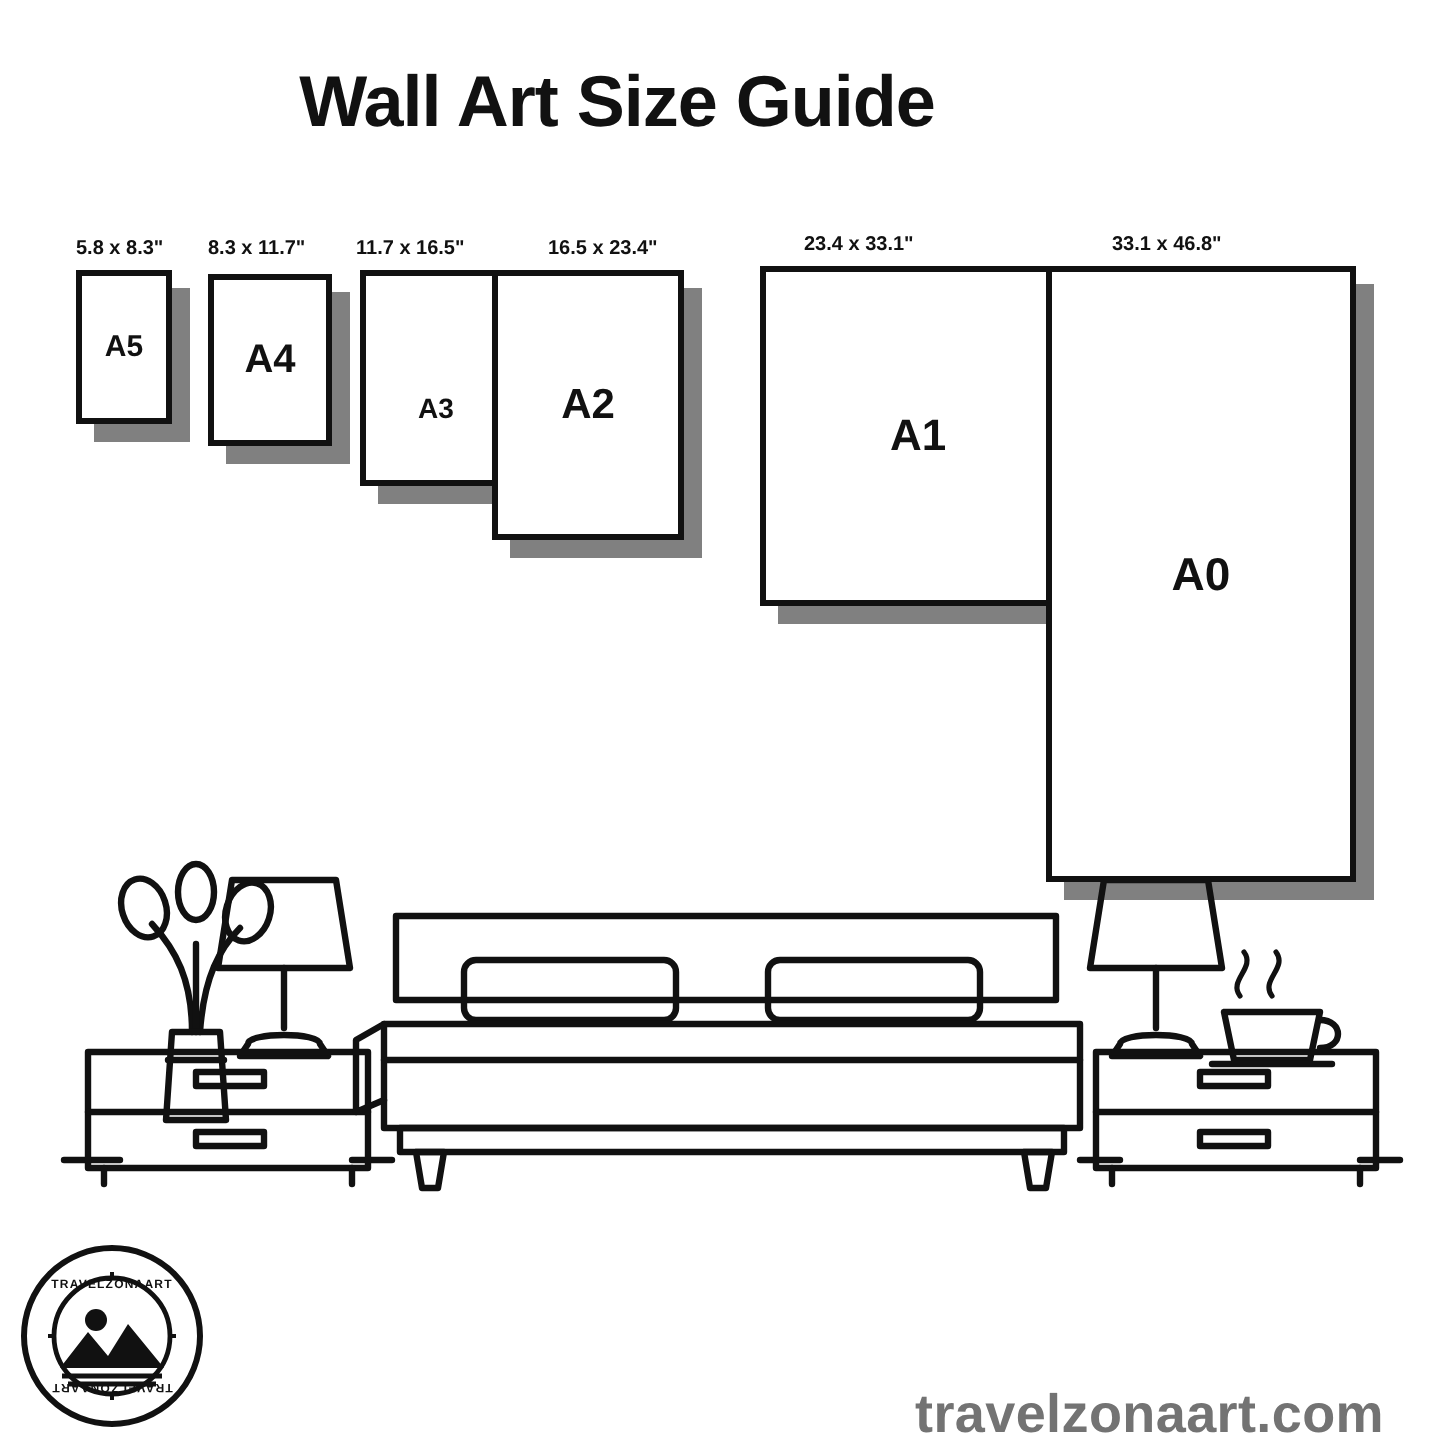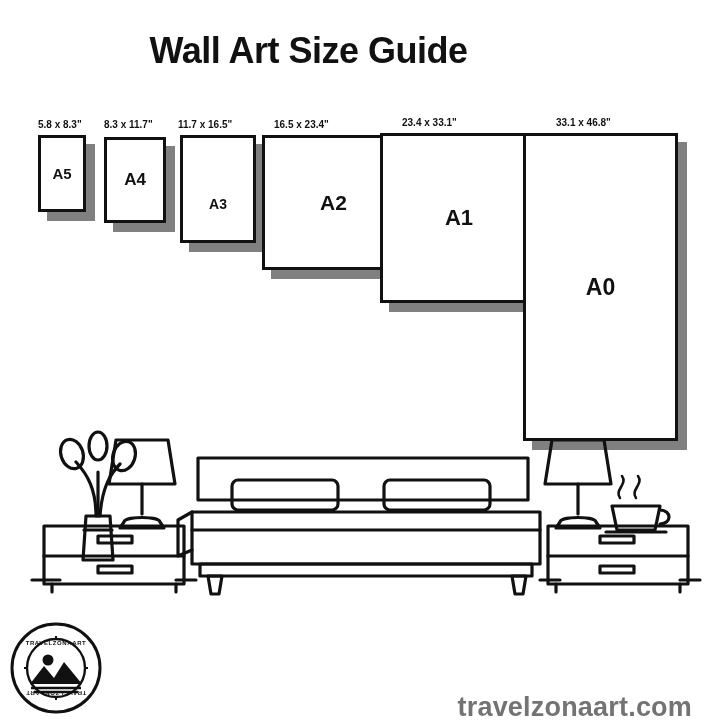--- a/index.html
+++ b/index.html
@@ -138,7 +138,7 @@
   <div class="frame-wrap" style="left:104px; top:137px; width:62px; height:86px;">
     <div class="frame-shadow"></div>
     <div class="frame-box">
-      <span class="frame-label" style="font-size:17px;">A4</span>
+      <span class="frame-label" style="font-size:20px;">A4</span>
     </div>
   </div>
 

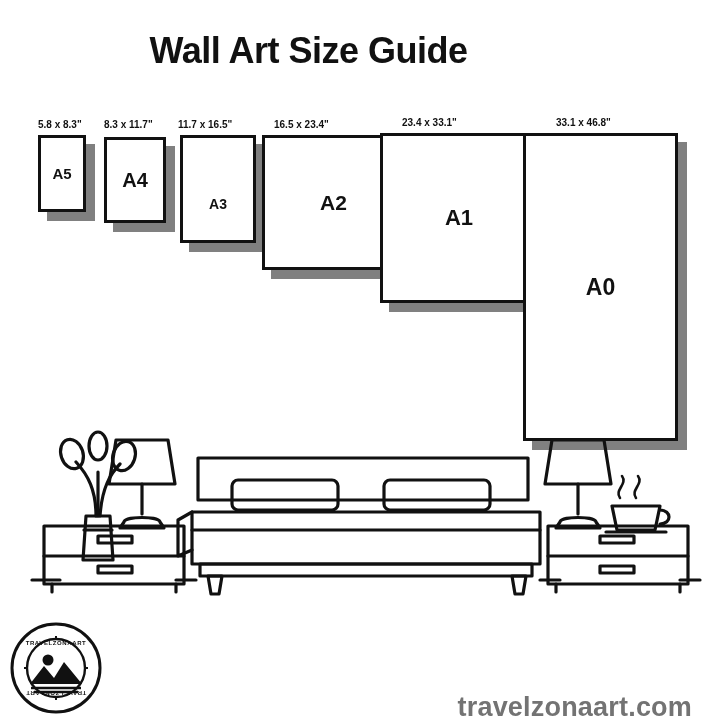--- a/index.html
+++ b/index.html
@@ -151,7 +151,7 @@
   </div>
 
   <div class="dim-label" style="left:274px; top:119px;">16.5 x 23.4"</div>
-  <div class="frame-wrap" style="left:262px; top:135px; width:96px; height:135px;padding-left:47px;">
+  <div class="frame-wrap" style="left:246px; top:135px; width:96px; height:135px;">
     <div class="frame-shadow"></div>
     <div class="frame-box">
       <span class="frame-label" style="font-size:21px;">A2</span>

